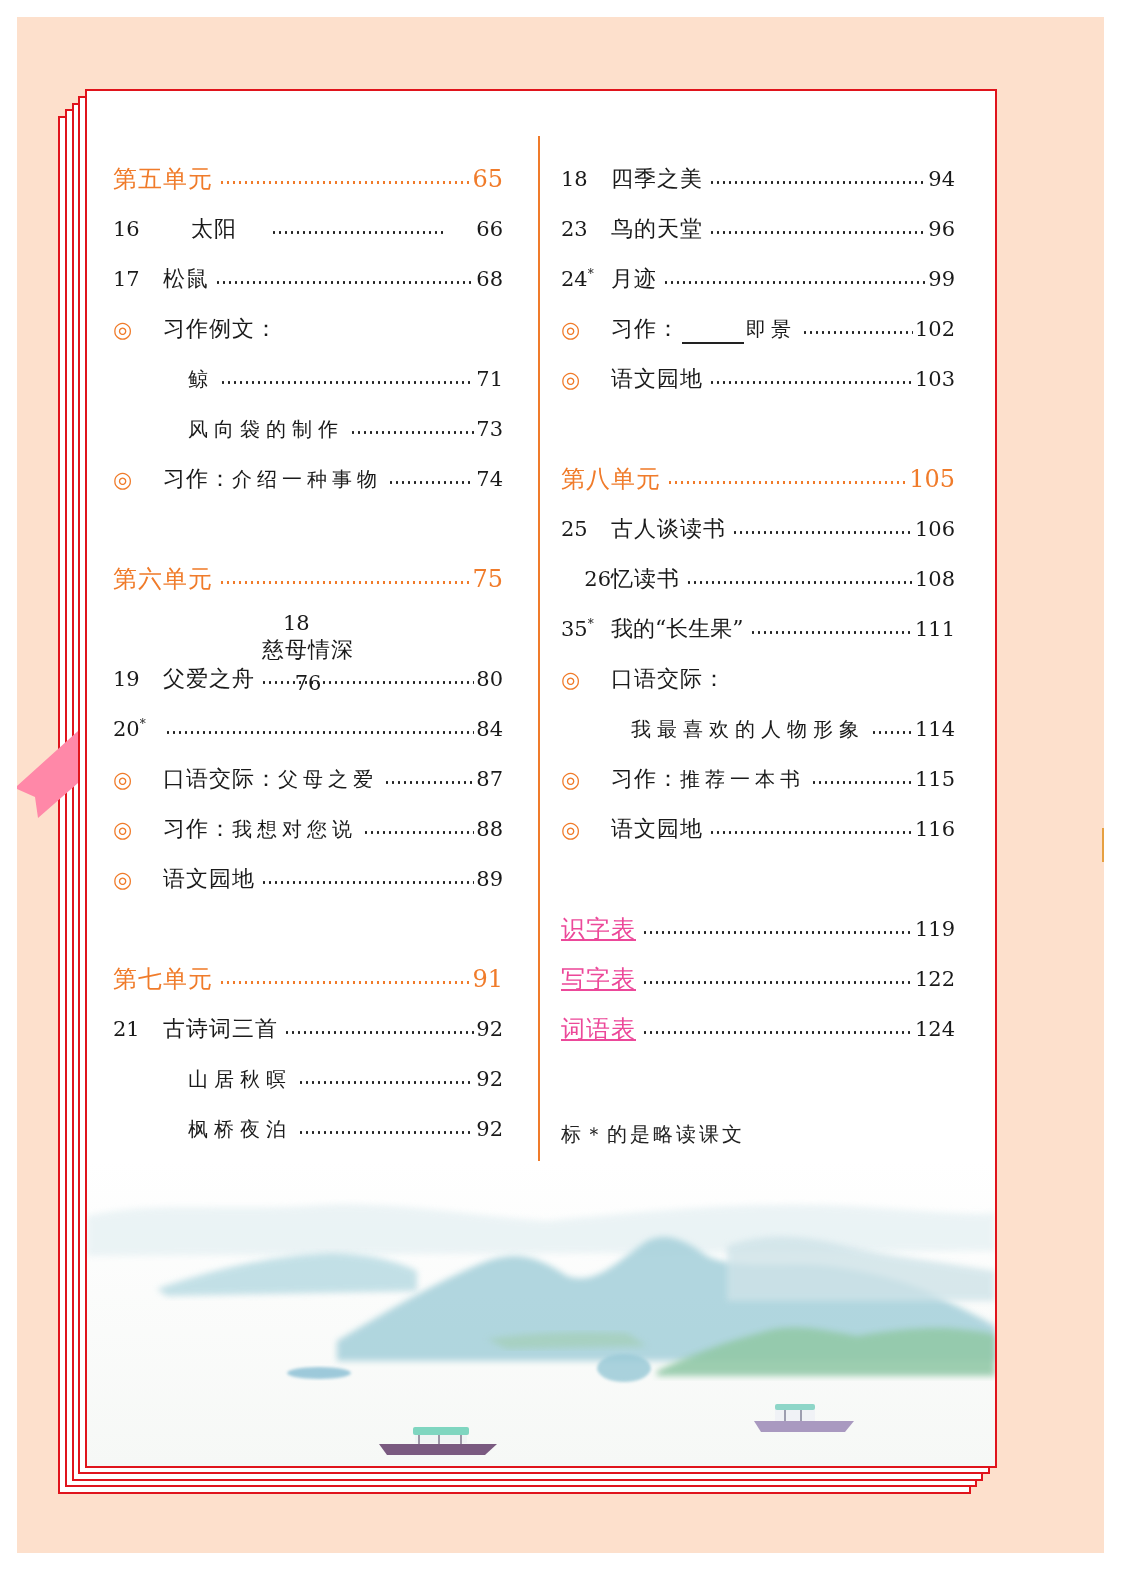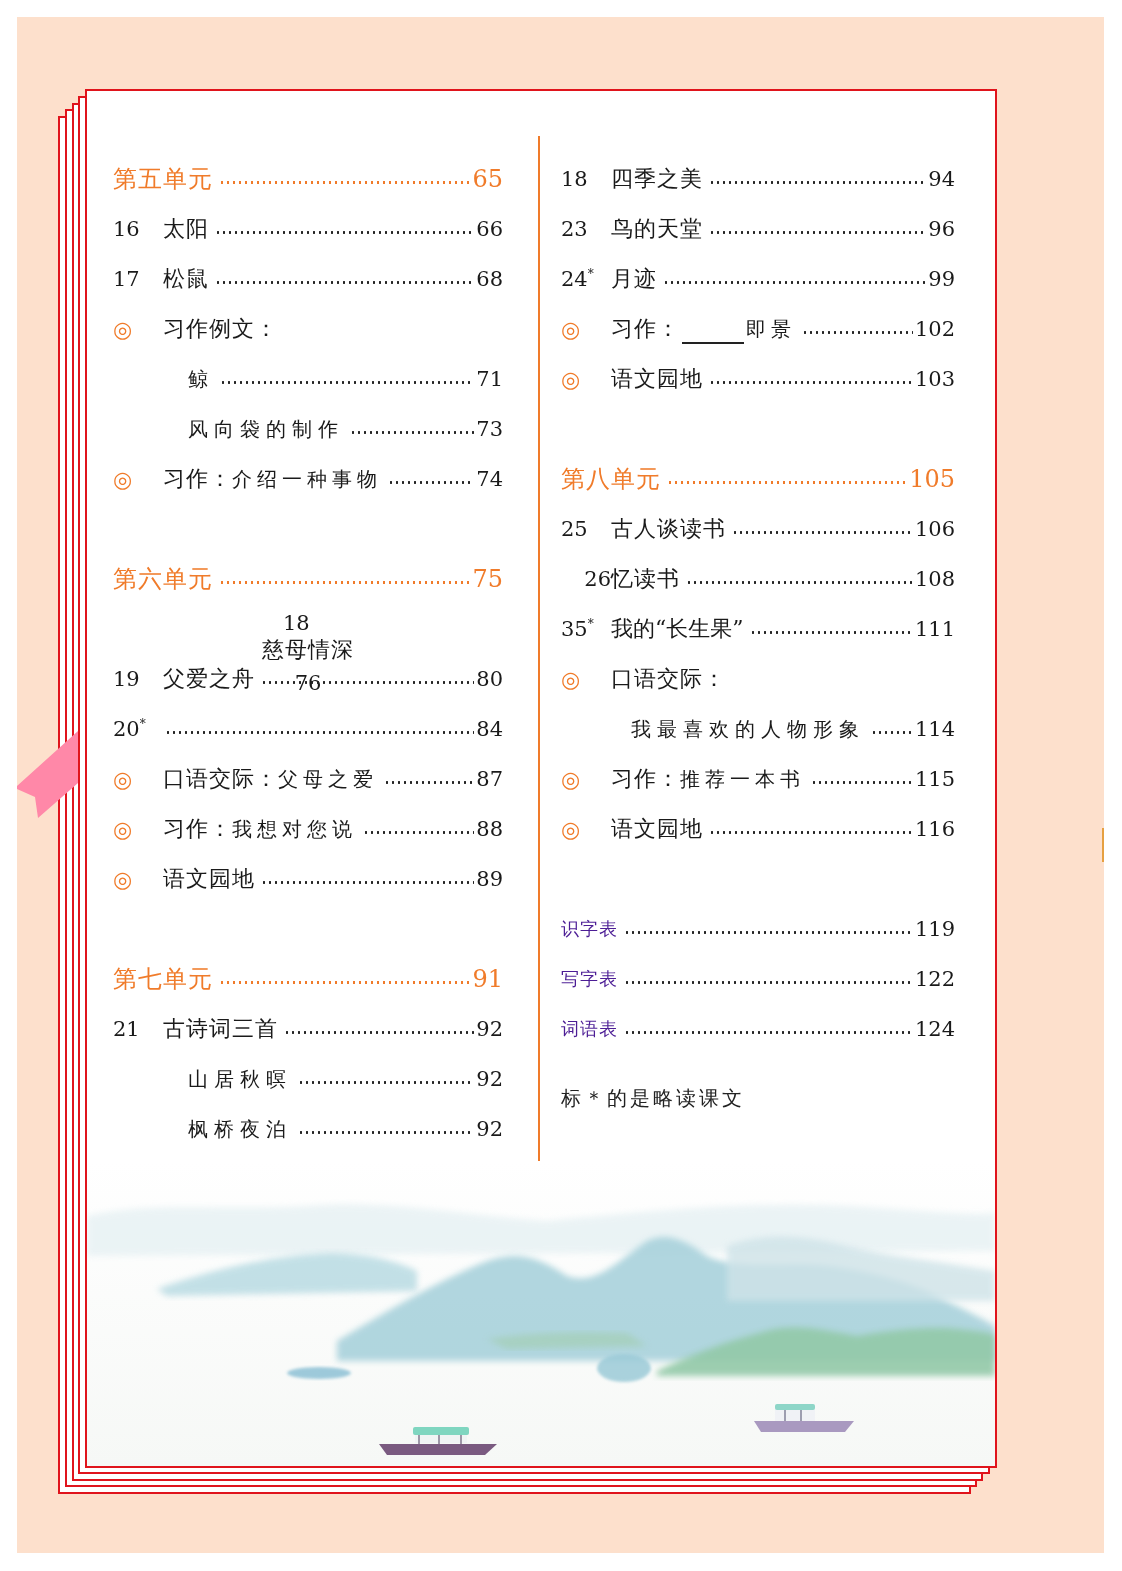--- a/index.html
+++ b/index.html
@@ -83,7 +83,7 @@
       <span class="dots"></span>
       <span class="page-no">65</span>
     </div>
-    <div class="row" style="top:92px;">
+    <div class="row" style="top:92px;gap:28px;">
       <span class="num">16</span>
       <span class="title">太阳</span>
       <span class="dots"></span>

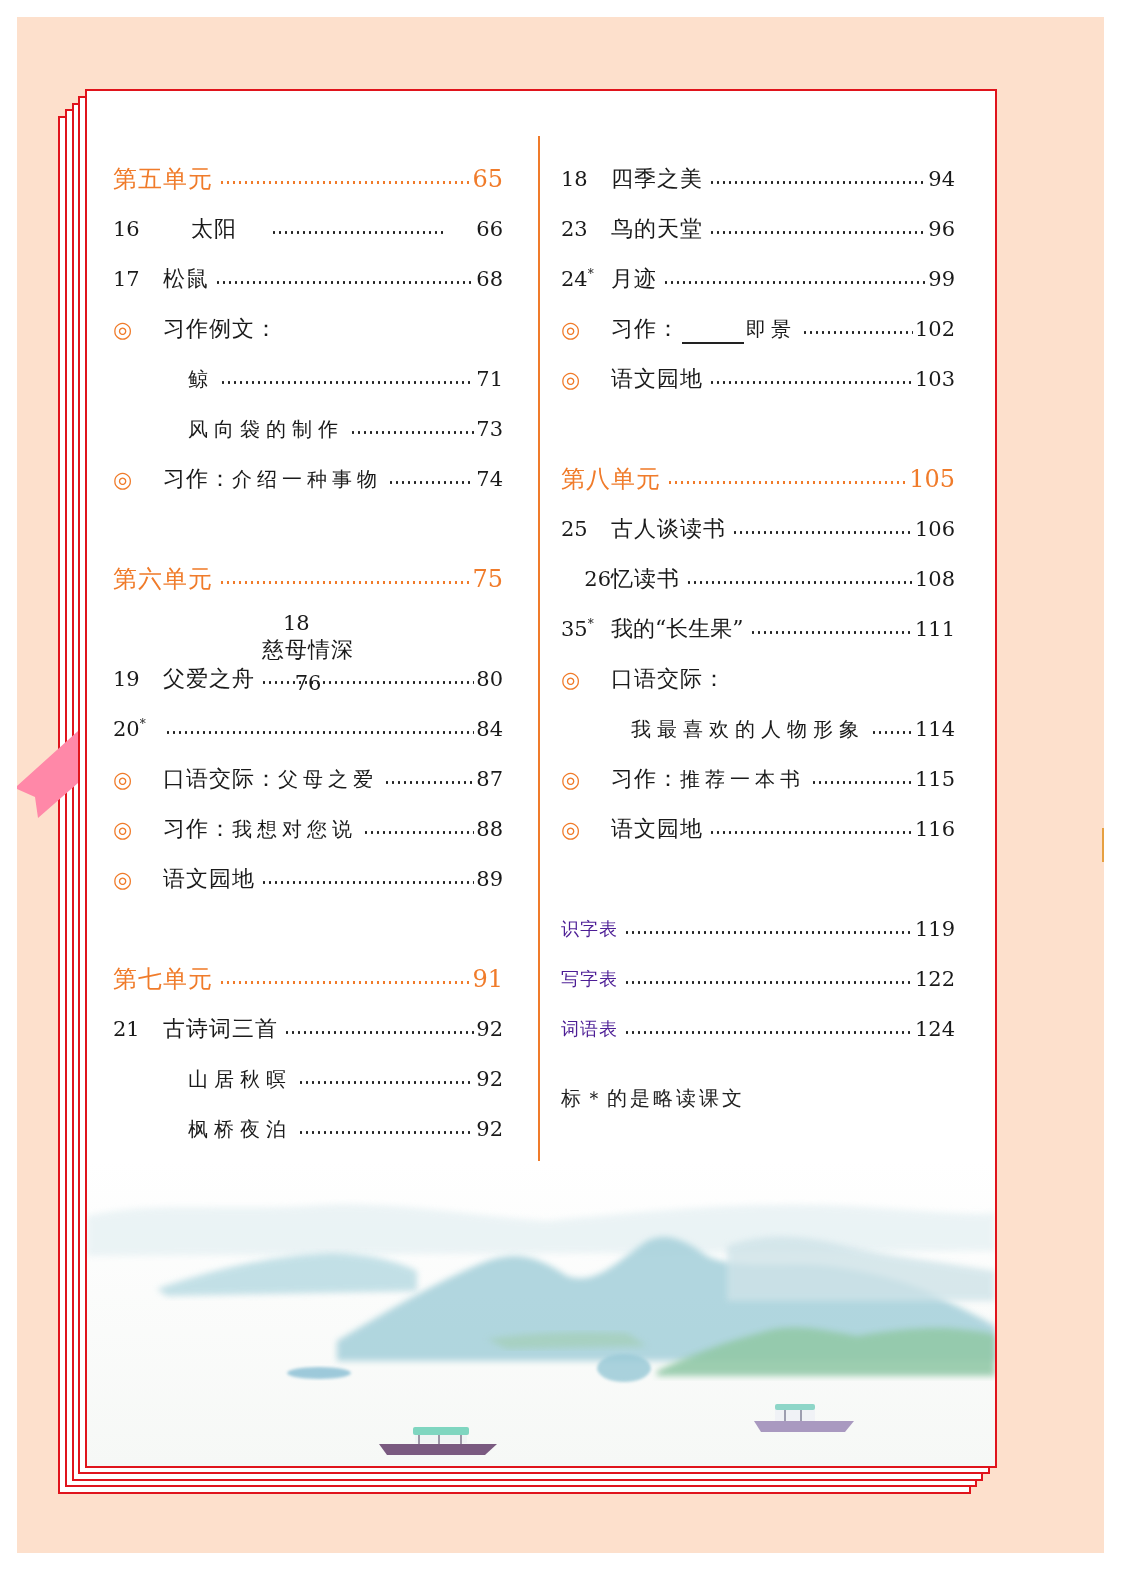--- a/index.html
+++ b/index.html
@@ -53,7 +53,7 @@
   .row.unit .title { letter-spacing: 1px; }
   .row.unit .dots { background-image: radial-gradient(circle, #f07b2a 1.2px, transparent 1.4px); }
   .row.unit .page-no { font-size: 24px; color: #f07b2a; }
-  .row.appendix .title { color: #4c1d95; font-size: 18px; }
+  .row.appendix .title { color: #ec4899; font-size: 24px; text-decoration: underline; }
   .note { position: absolute; left: 0; font-size: 20px; color: #222; letter-spacing: 3px; white-space: nowrap; }
   .landscape { position: absolute; left: 0; top: 1070px; width: 908px; height: 305px; }
 </style>

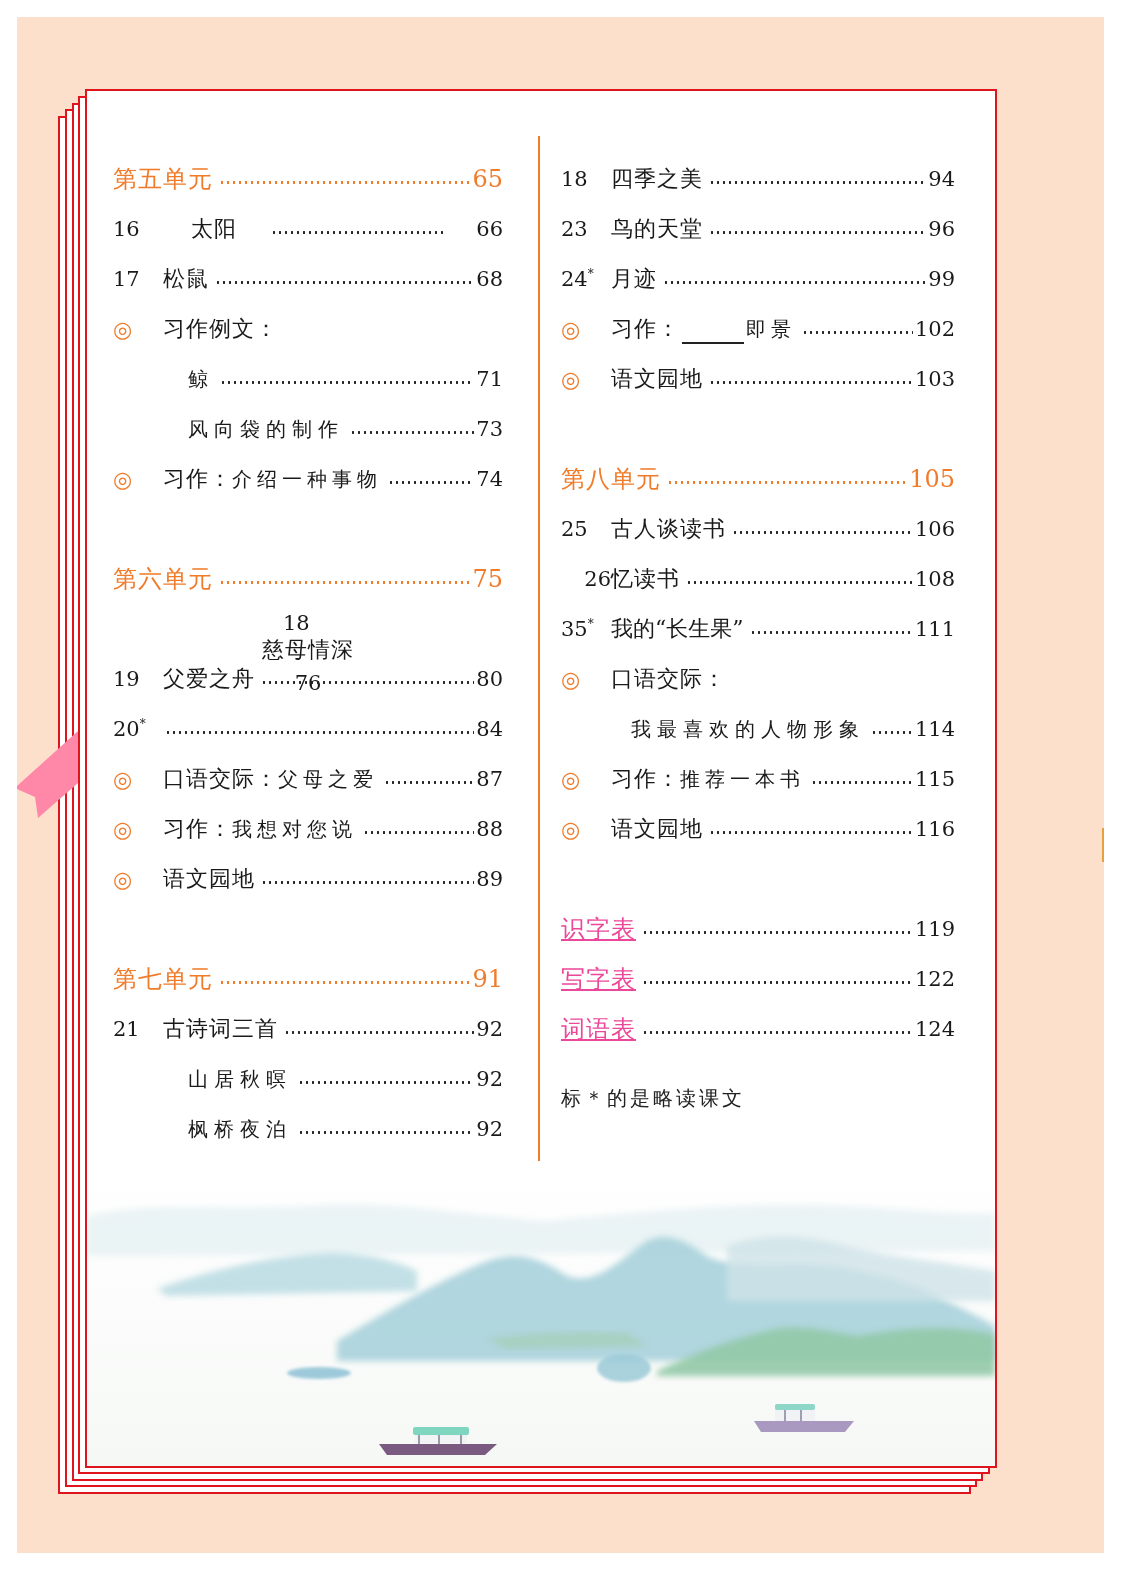--- a/index.html
+++ b/index.html
@@ -54,7 +54,7 @@
   .row.unit .dots { background-image: radial-gradient(circle, #f07b2a 1.2px, transparent 1.4px); }
   .row.unit .page-no { font-size: 24px; color: #f07b2a; }
   .row.appendix .title { color: #ec4899; font-size: 24px; text-decoration: underline; }
-  .note { position: absolute; left: 0; font-size: 20px; color: #222; letter-spacing: 3px; white-space: nowrap; }
+  .note { position: absolute; left: 0; font-size: 20px; color: #222; letter-spacing: 3px; white-space: nowrap; margin-top: 36px; }
   .landscape { position: absolute; left: 0; top: 1070px; width: 908px; height: 305px; }
 </style>
 </head>

